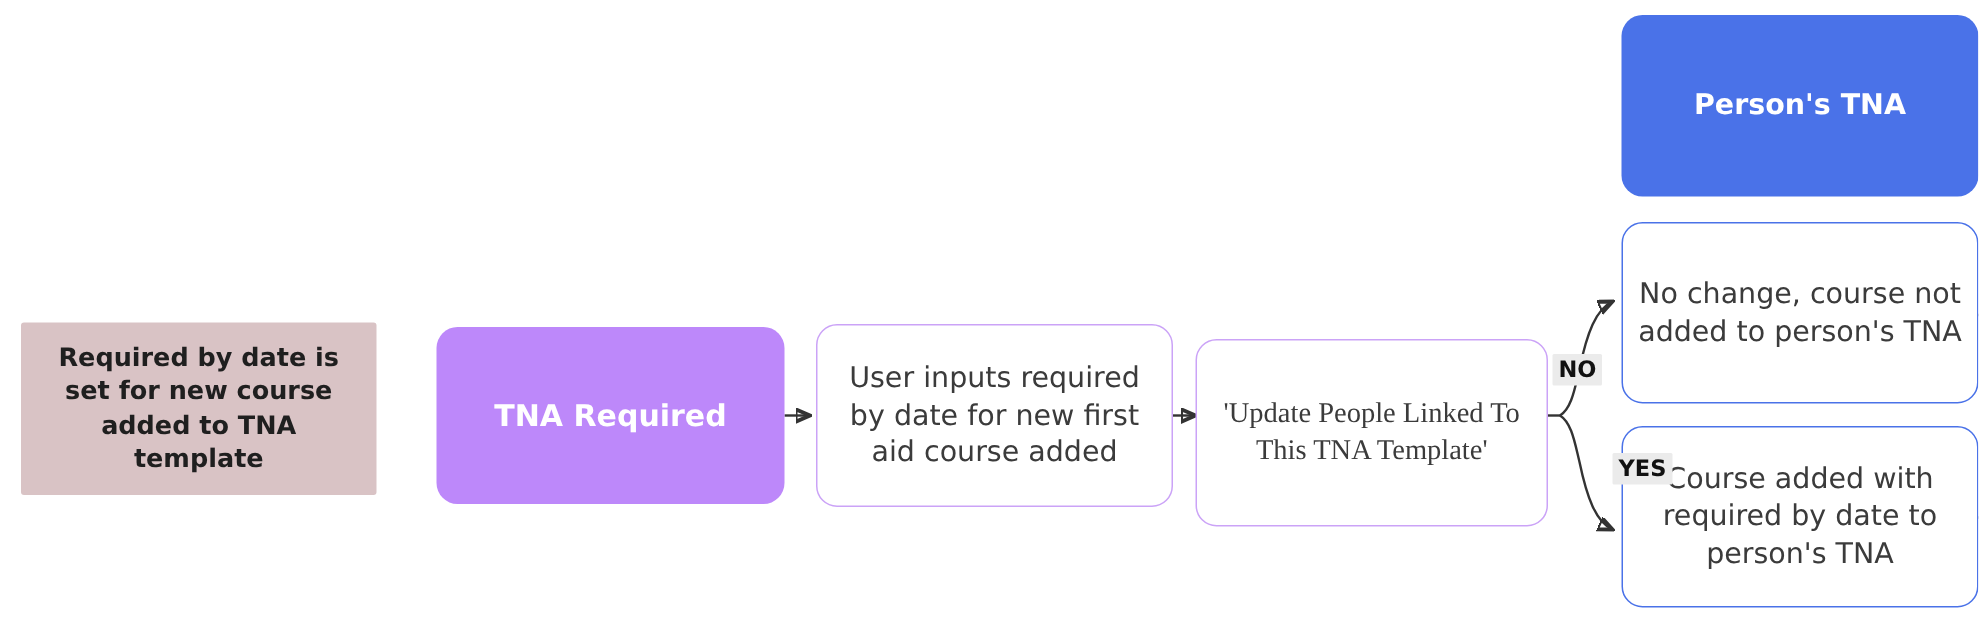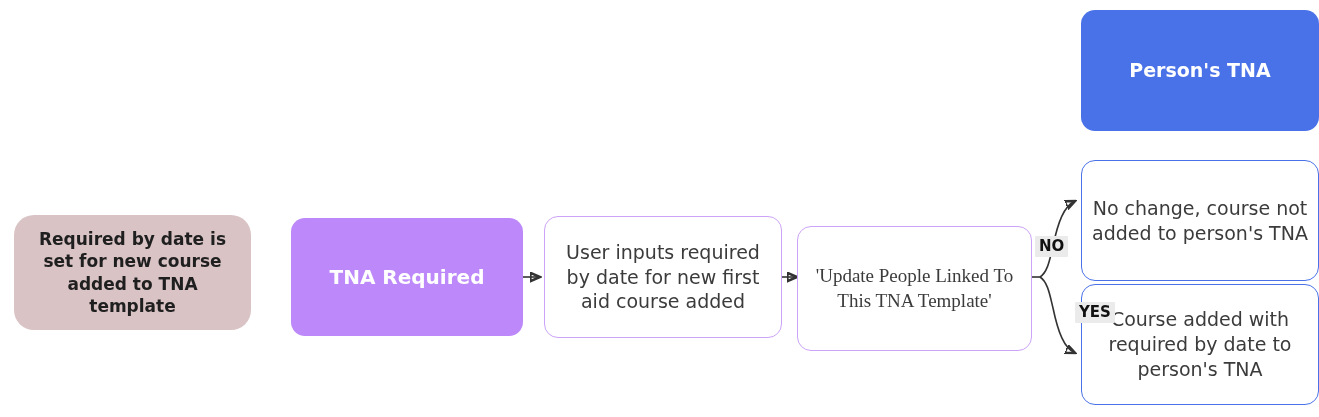--- a/index.html
+++ b/index.html
@@ -149,7 +149,7 @@
     <span class="label">Person's TNA</span>
   </div>
 
-  <div class="node n-blue-outline" style="left:1081px; top:148px; width:238px; height:121px;margin-top:12px;">
+  <div class="node n-blue-outline" style="left:1081px; top:148px; width:238px; height:121px;">
     <span class="label">No change, course not added to person's TNA</span>
   </div>
 

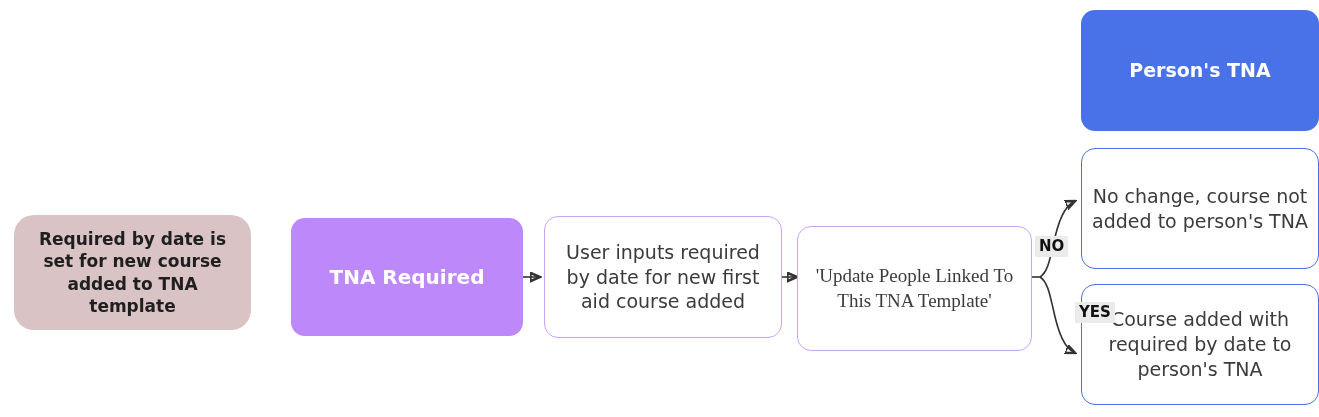--- a/index.html
+++ b/index.html
@@ -37,7 +37,7 @@
   
   .n-mauve {
     background: #d9c3c5;
-    border-radius: 20px;
+    border-radius: 2px;
     color: #1f1f1f;
     font-weight: bold;
     font-size: 17px;

